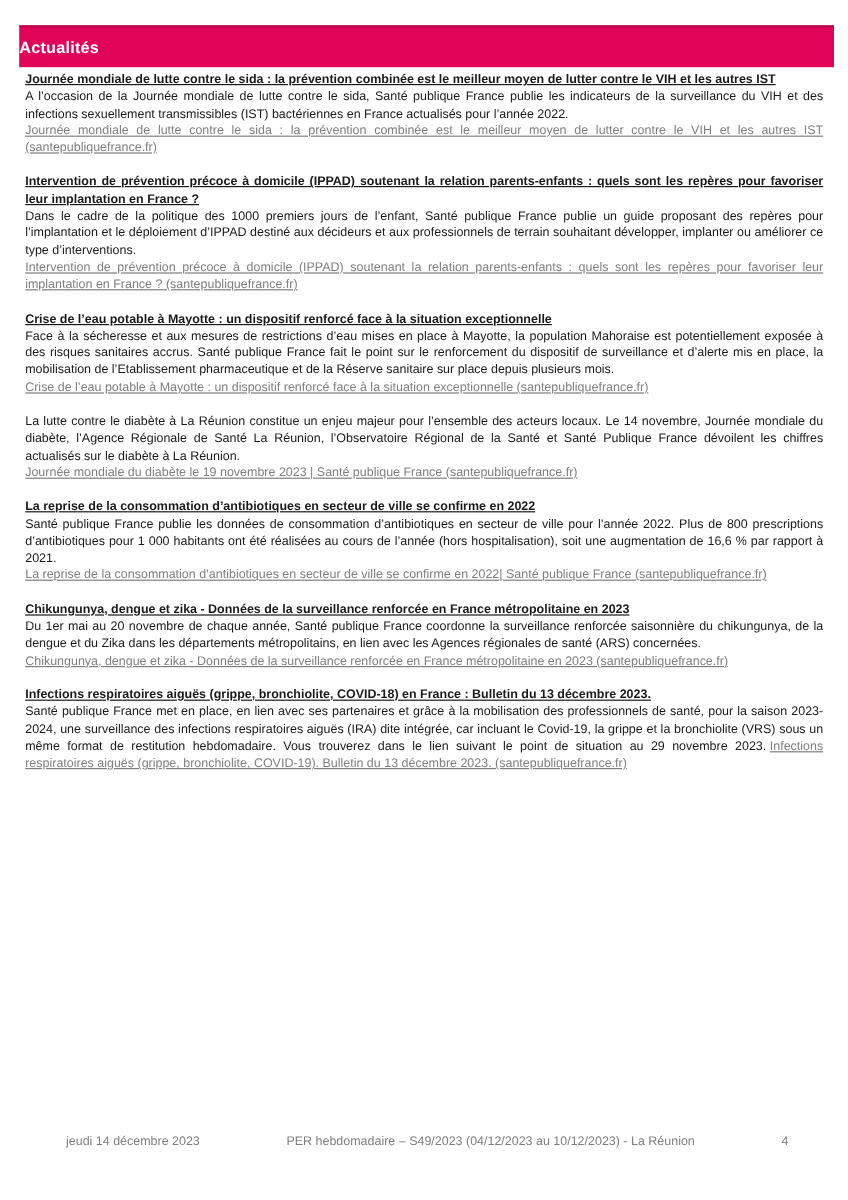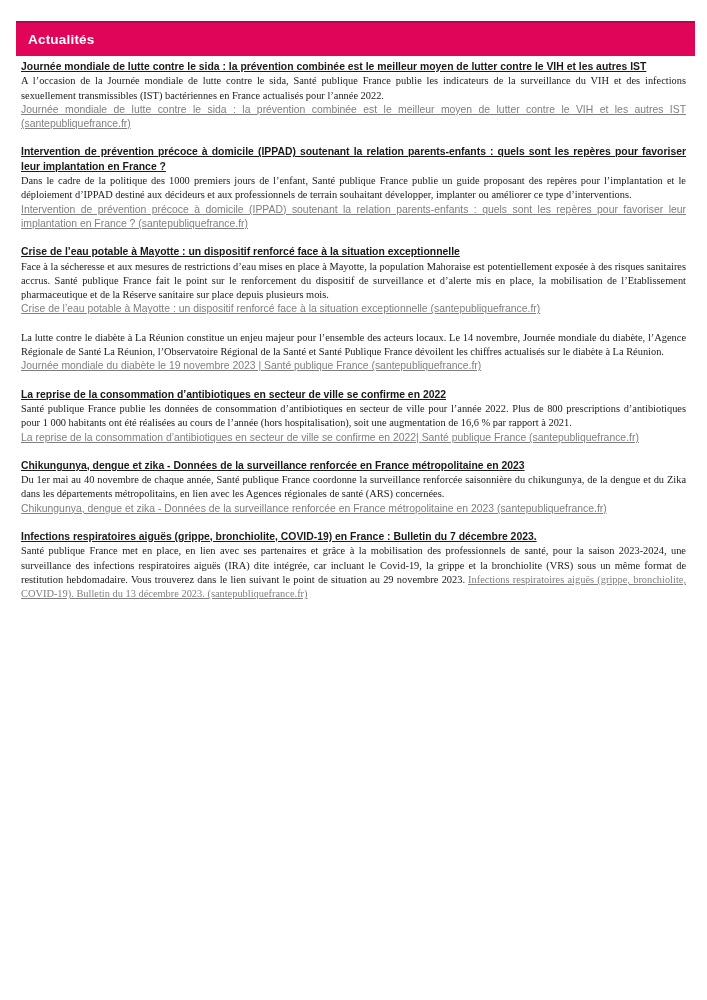--- a/index.html
+++ b/index.html
@@ -27,7 +27,6 @@
     color: #ffffff;
     font-weight: bold;
     font-size: 13.5px;
-    padding-left: 12px;
     letter-spacing: 0.2px;
   }
   .content {

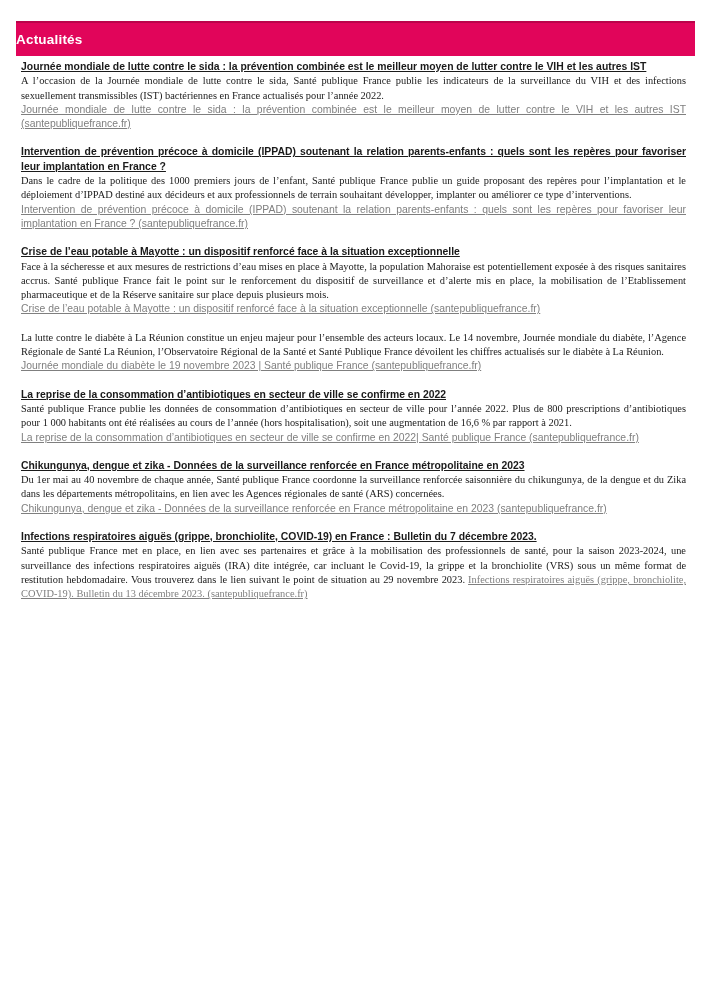--- a/index.html
+++ b/index.html
@@ -49,7 +49,6 @@
     font-size: 10.4px;
     line-height: 14.3px;
     text-align: justify;
-    font-family: Liberation Serif, serif;
   }
   .news-link {
     color: #7f7f7f;

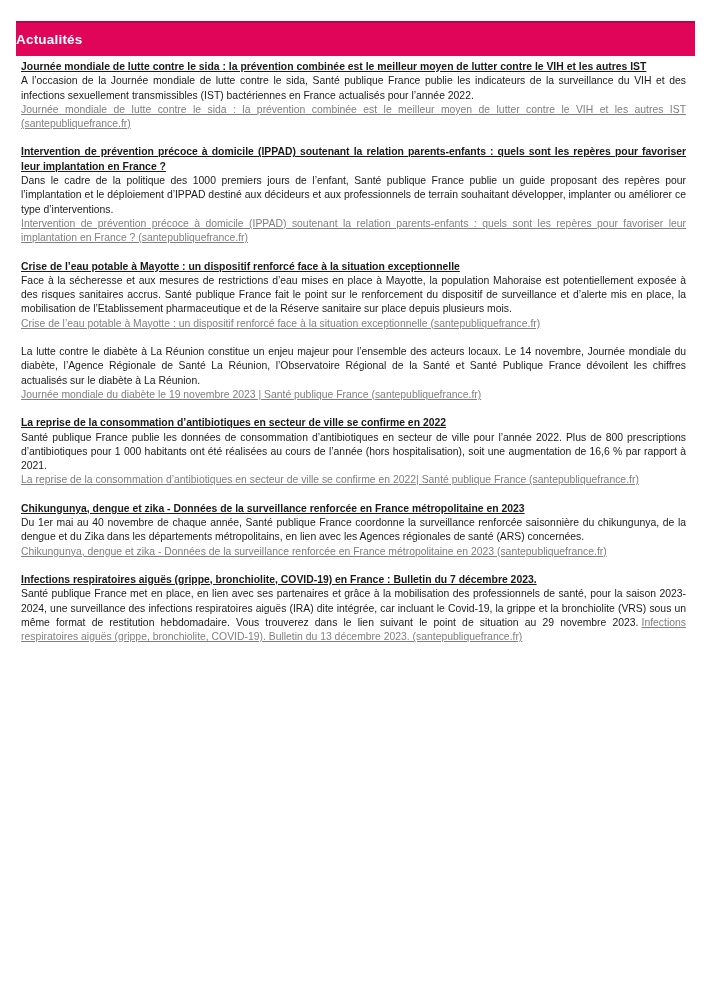--- a/index.html
+++ b/index.html
@@ -115,7 +115,7 @@
 
     <article class="news-item">
       <h2 class="news-title">Chikungunya, dengue et zika - Données de la surveillance renforcée en France métropolitaine en 2023</h2>
-      <p class="news-body"><span>Du 1er mai au 40 novembre de chaque année, Santé publique France coordonne la surveillance renforcée saisonnière du chikungunya, de la dengue et du Zika dans les départements métropolitains, en lien avec les Agences régionales de santé (ARS) concernées.</span></p>
+      <p class="news-body"><span>Du 1er mai au 20 novembre de chaque année, Santé publique France coordonne la surveillance renforcée saisonnière du chikungunya, de la dengue et du Zika dans les départements métropolitains, en lien avec les Agences régionales de santé (ARS) concernées.</span></p>
       <a class="news-link block">Chikungunya, dengue et zika - Données de la surveillance renforcée en France métropolitaine en 2023 (santepubliquefrance.fr)</a>
     </article>
 

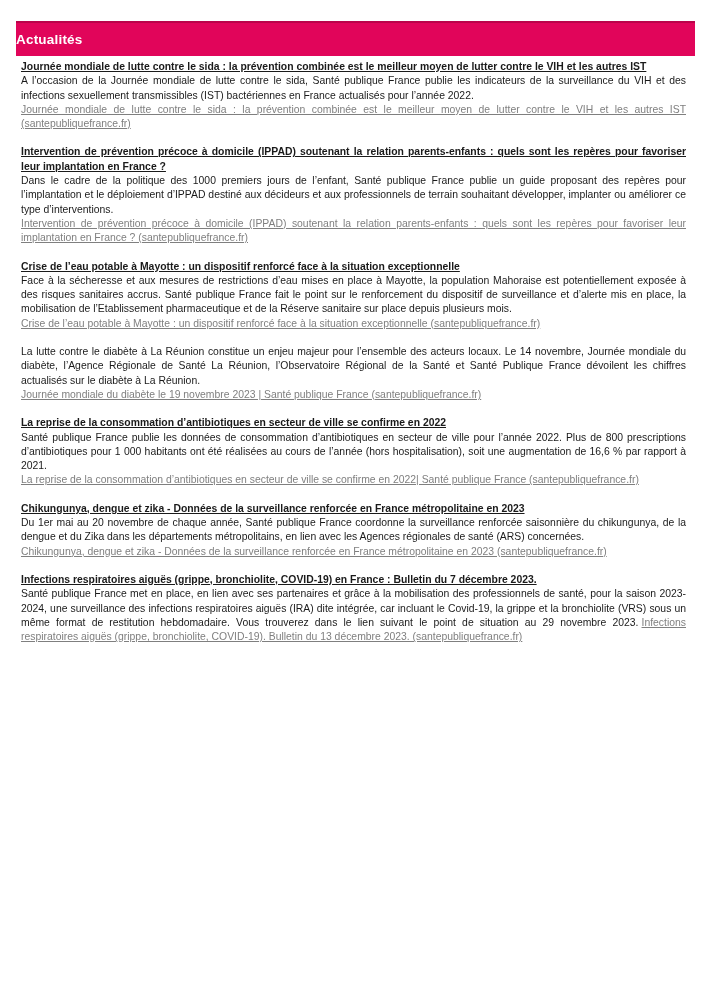--- a/index.html
+++ b/index.html
@@ -120,7 +120,7 @@
     </article>
 
     <article class="news-item">
-      <h2 class="news-title">Infections respiratoires aiguës (grippe, bronchiolite, COVID-19) en France : Bulletin du 7 décembre 2023.</h2>
+      <h2 class="news-title">Infections respiratoires aiguës (grippe, bronchiolite, COVID-18) en France : Bulletin du 13 décembre 2023.</h2>
       <p class="news-body"><span>Santé publique France met en place, en lien avec ses partenaires et grâce à la mobilisation des professionnels de santé, pour la saison 2023-2024, une surveillance des infections respiratoires aiguës (IRA) dite intégrée, car incluant le Covid-19, la grippe et la bronchiolite (VRS) sous un même format de restitution hebdomadaire. Vous trouverez dans le lien suivant le point de situation au 29 novembre 2023.</span><a class="news-link inline">Infections respiratoires aiguës (grippe, bronchiolite, COVID-19). Bulletin du 13 décembre 2023. (santepubliquefrance.fr)</a></p>
 
     </article>

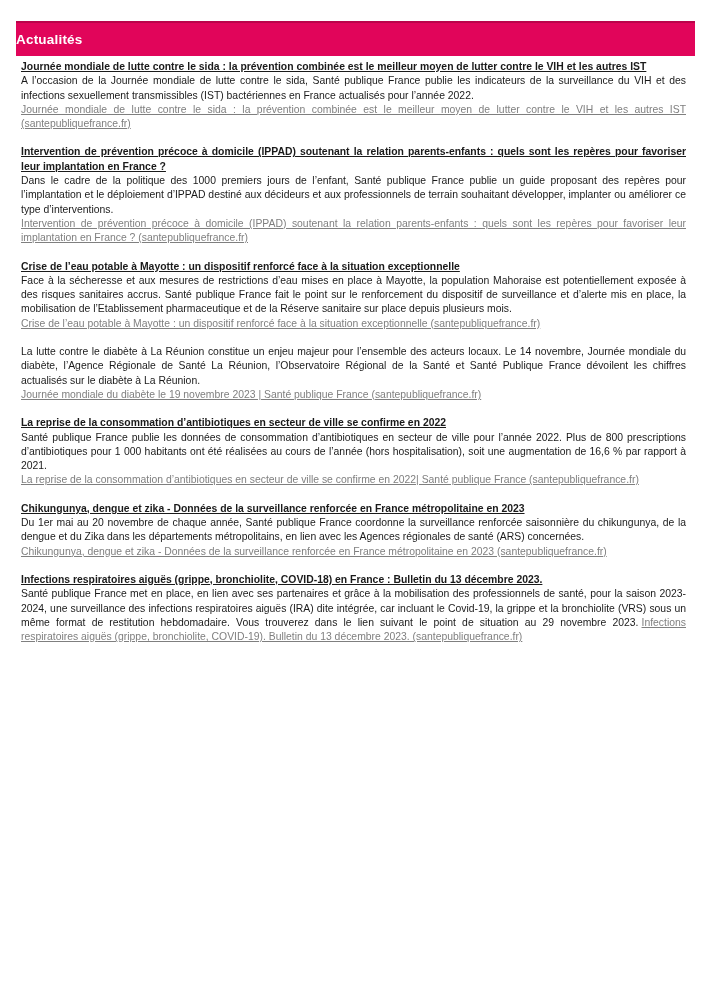--- a/index.html
+++ b/index.html
@@ -126,6 +126,11 @@
     </article>
   </main>
 
+  <footer class="footer">
+    <span class="footer-date">jeudi 14 décembre 2023</span>
+    <span class="footer-center">PER hebdomadaire – S49/2023 (04/12/2023 au 10/12/2023) - La Réunion</span>
+    <span class="footer-page">4</span>
+  </footer>
 
 </div>
 

